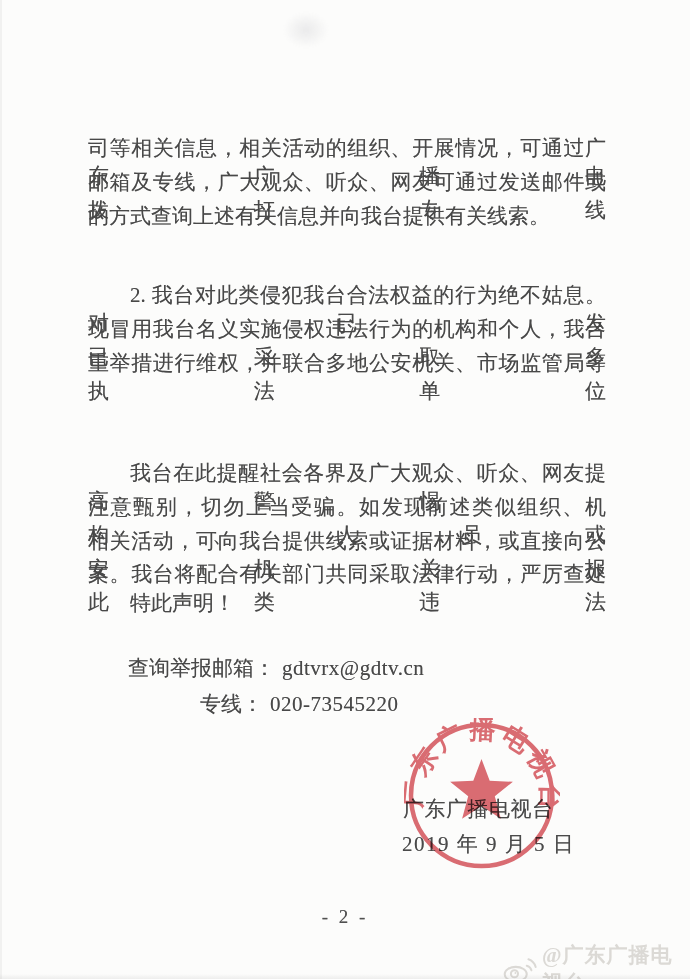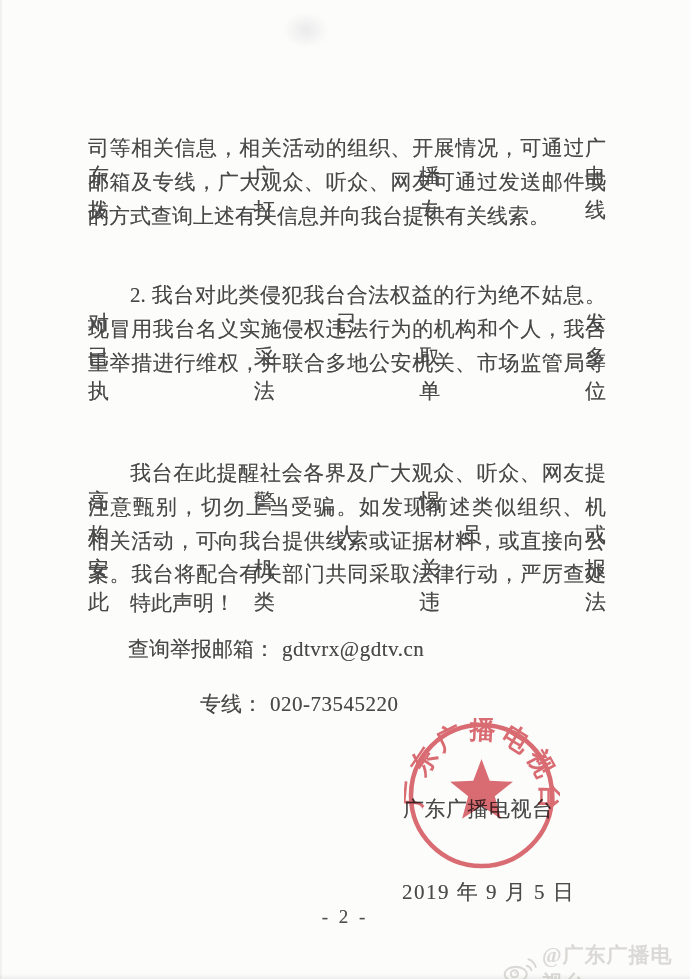--- a/index.html
+++ b/index.html
@@ -44,7 +44,7 @@
   
   .contact-line{ position:absolute; font-size:21px; color:#484848;
     text-shadow:0 0 .6px rgba(72,72,72,.5); white-space:nowrap;}
-  .contact-email{ left:128px; top:635px;text-align:right; }
+  .contact-email{ left:128px; top:654px;text-align:right; }
   .contact-phone{ left:200px; top:690px; }
   .contact-line .val{ margin-left:7px; letter-spacing:.5px; }
 

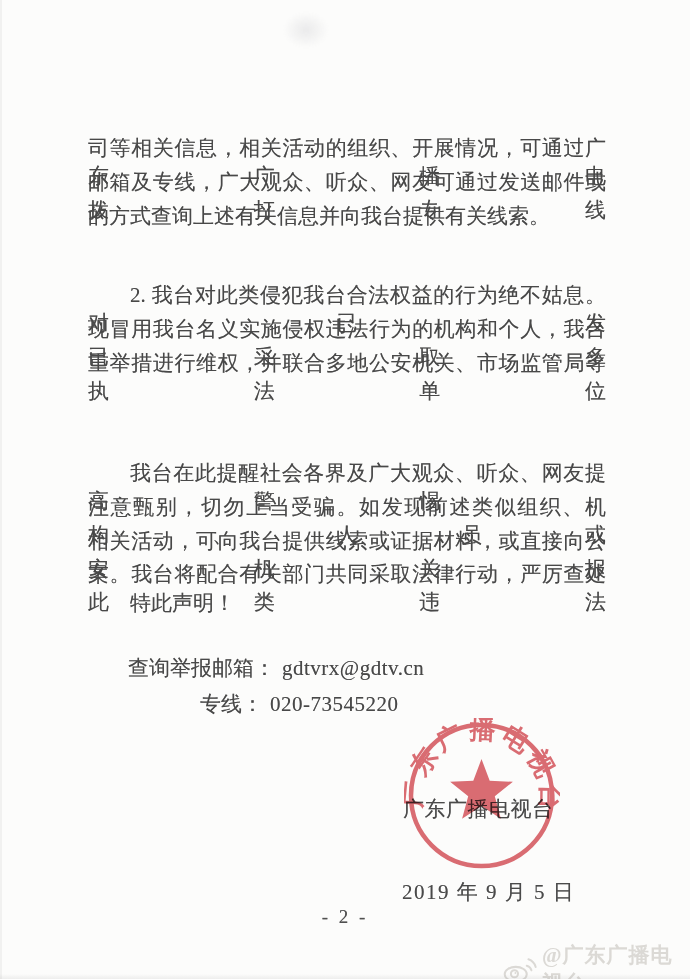--- a/index.html
+++ b/index.html
@@ -52,7 +52,7 @@
   .sig-org{ position:absolute; left:403px; top:795px; font-size:21px;
     letter-spacing:.5px; color:#4a4a4a; text-shadow:0 0 .6px rgba(72,72,72,.5); white-space:nowrap;}
   .sig-date{ position:absolute; left:402px; top:830px; font-size:21px;
-    letter-spacing:1.5px; color:#4a4a4a; text-shadow:0 0 .6px rgba(72,72,72,.5); white-space:nowrap;margin-top:48px;}
+    letter-spacing:1.5px; color:#4a4a4a; text-shadow:0 0 .6px rgba(72,72,72,.5); white-space:nowrap;}
 
   
   .seal{

